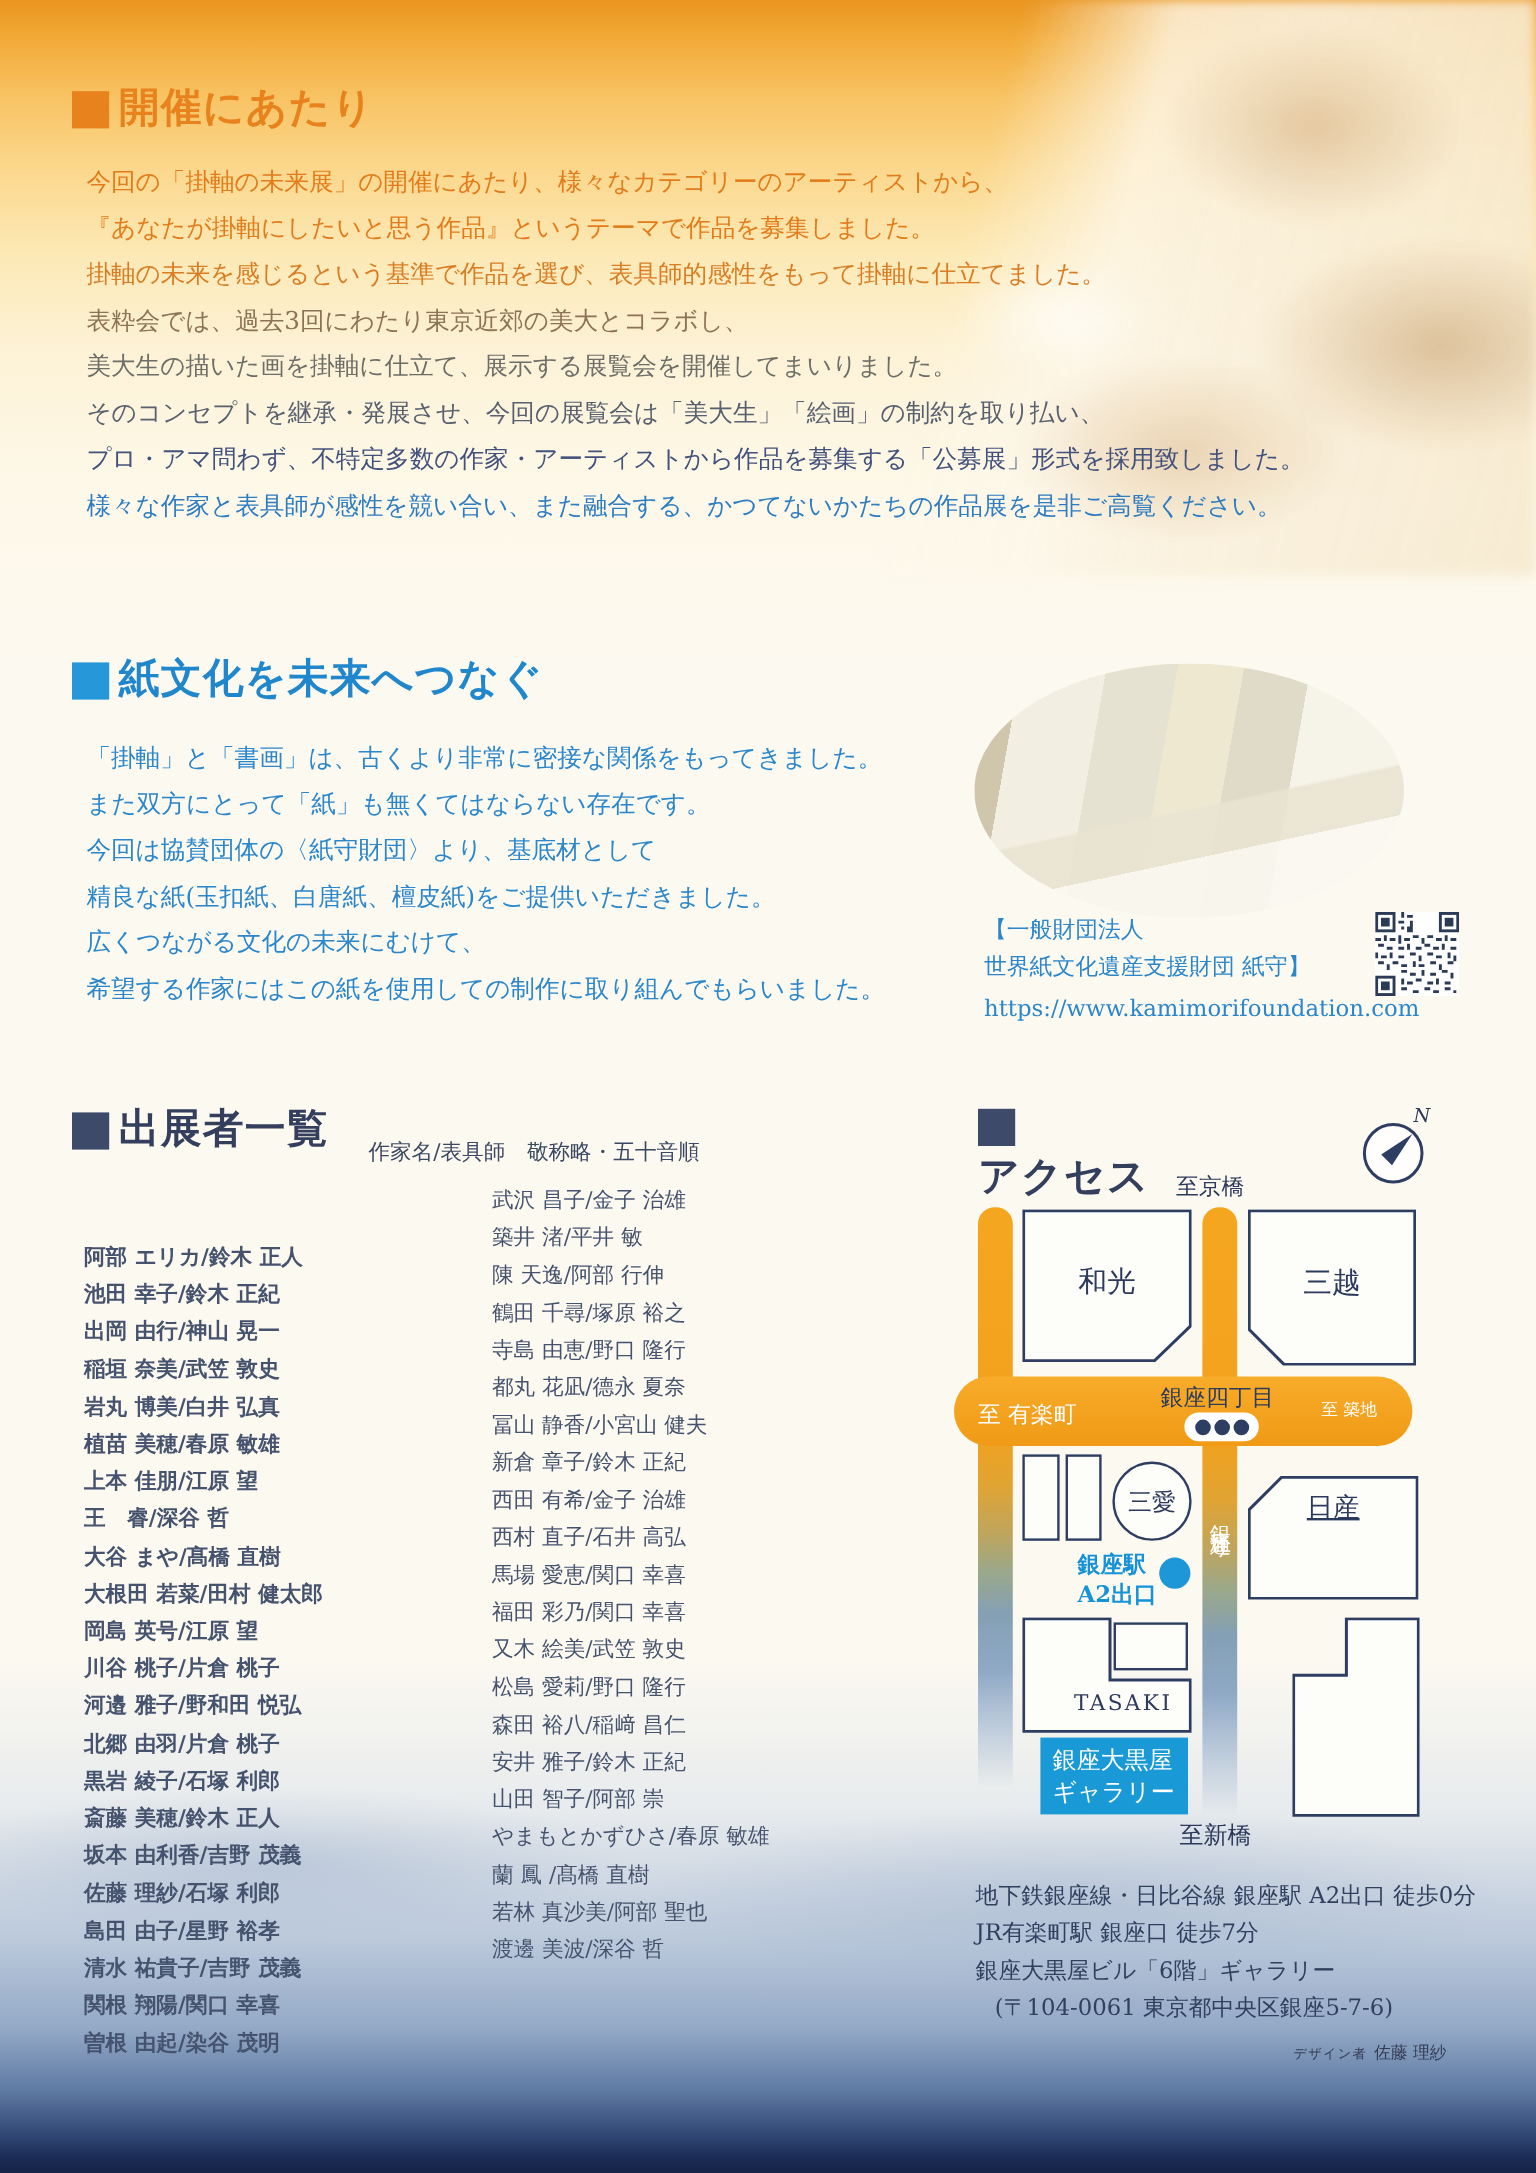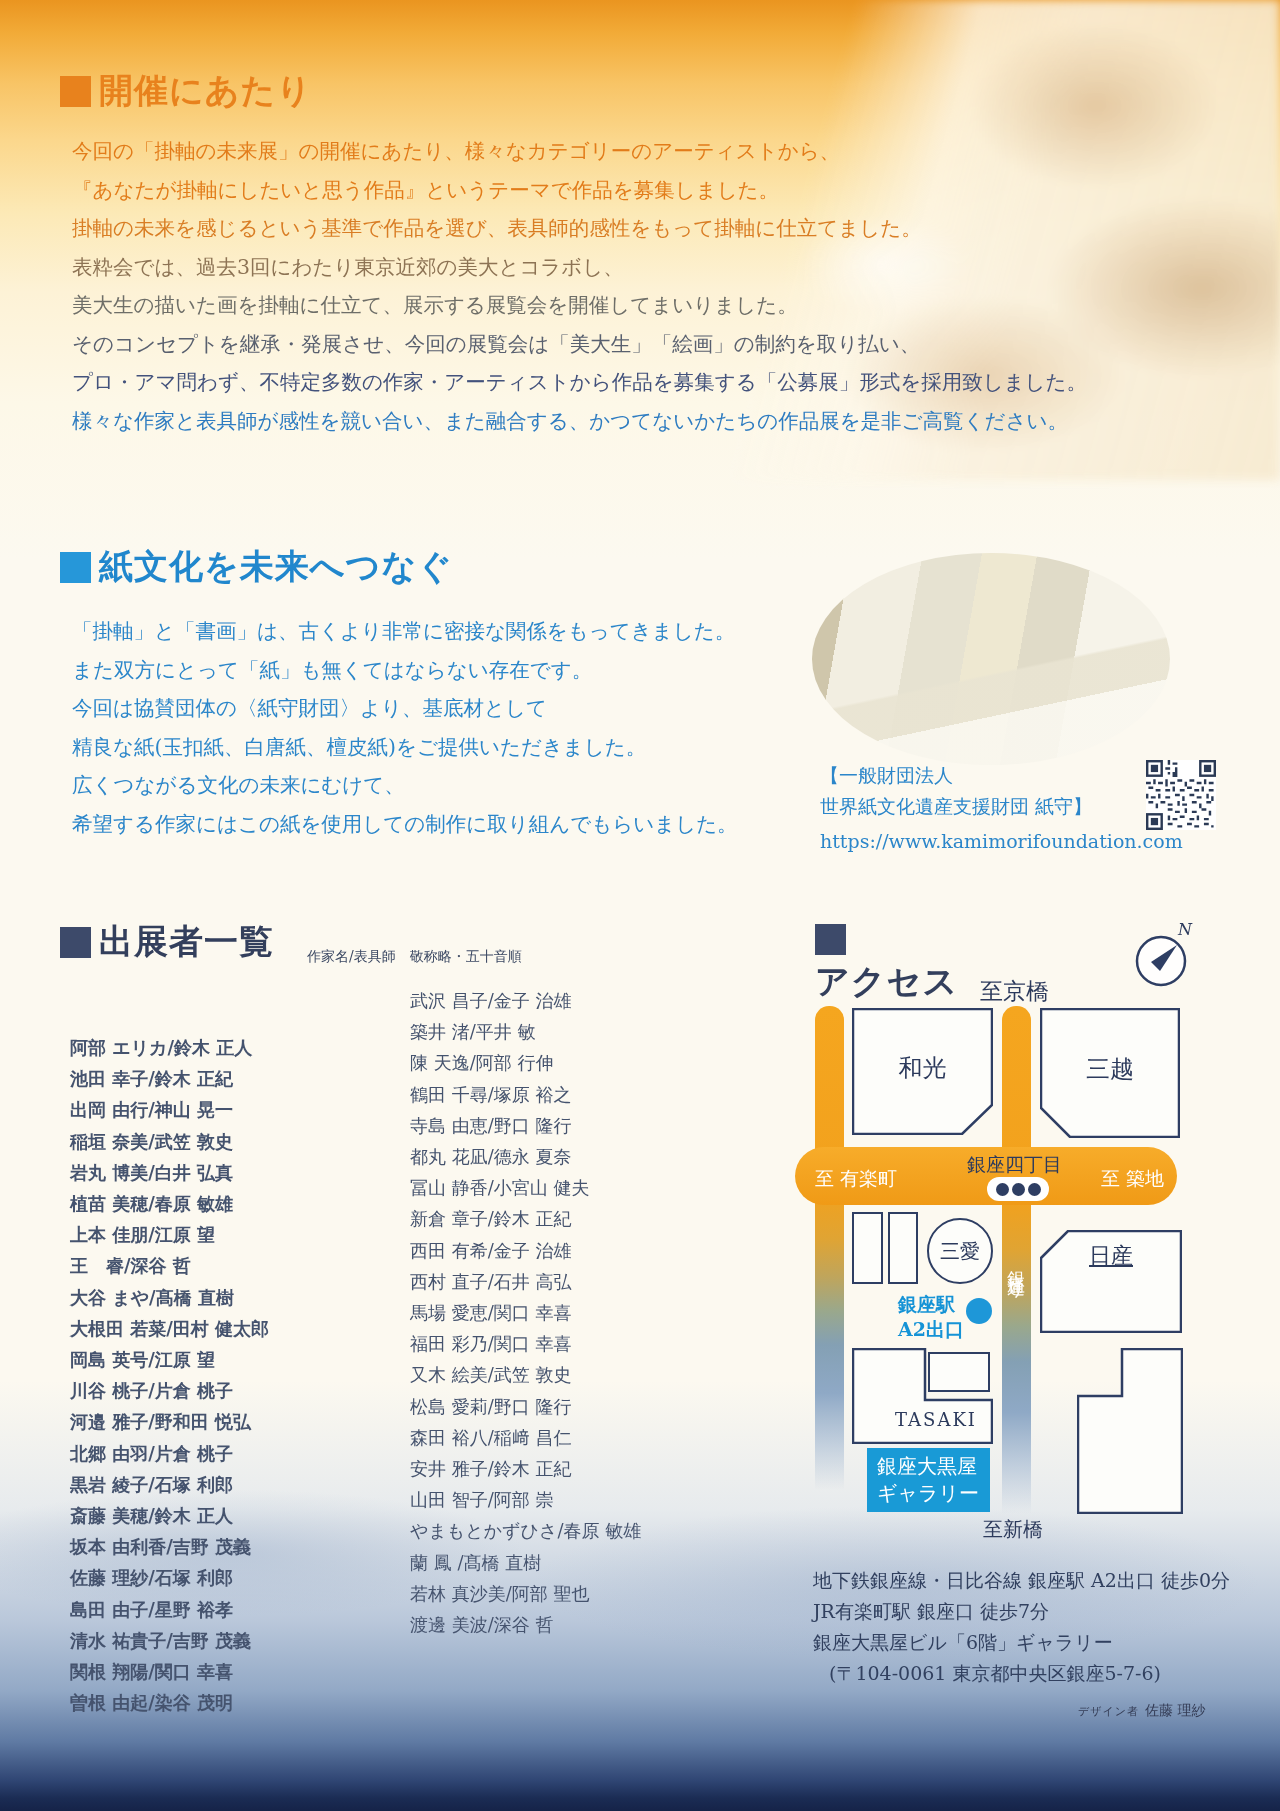--- a/index.html
+++ b/index.html
@@ -45,7 +45,7 @@
     font-size:19px;line-height:31px;white-space:nowrap;}
   .qr{position:absolute;left:1146px;top:760px;width:70px;height:70px;z-index:2;background:#fff;}
   
-  .subtitle{position:absolute;left:307px;top:948px;z-index:2;font-size:14px;color:#3c4963;white-space:nowrap;}
+  .subtitle{position:absolute;left:307px;top:948px;z-index:2;font-size:18px;color:#3c4963;white-space:nowrap;}
   .excol{position:absolute;z-index:2;font-size:18px;color:#45536e;line-height:31.2px;white-space:nowrap;}
   
   .access{position:absolute;left:780px;top:920px;width:480px;height:810px;z-index:2;}

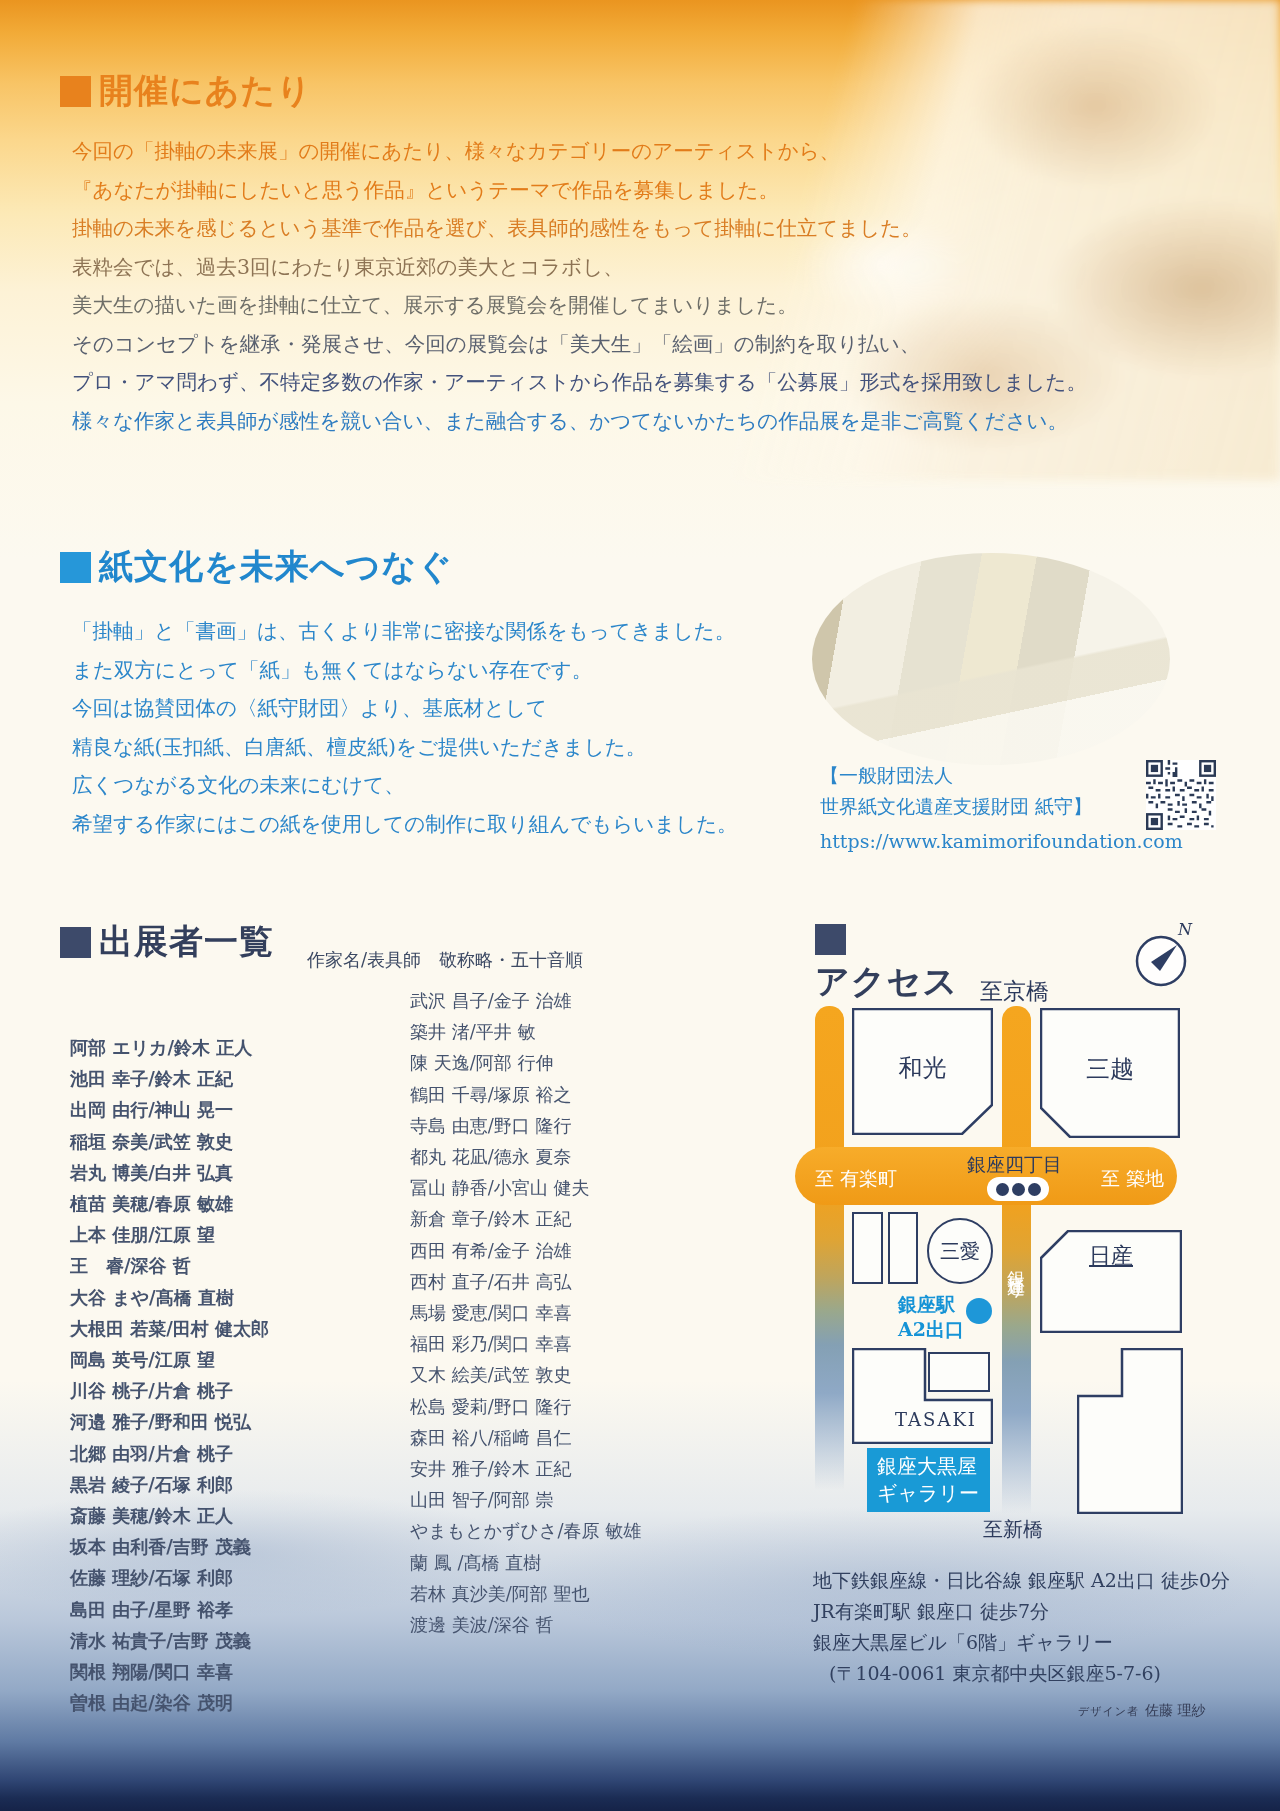--- a/index.html
+++ b/index.html
@@ -205,7 +205,7 @@
     </svg>
     <div class="abs navytxt" style="left:398px;top:0px;font-size:16px;font-style:italic;">N</div>
 
-    <div class="abs navytxt" style="left:200px;top:56px;font-size:23px;">至京橋</div>
+    <div class="abs navytxt" style="left:200px;top:56px;font-size:19px;">至京橋</div>
 
     <div class="vroad" style="left:35px;top:86px;height:484px;"></div>
     <div class="vroad" style="left:222px;top:86px;height:508px;"></div>

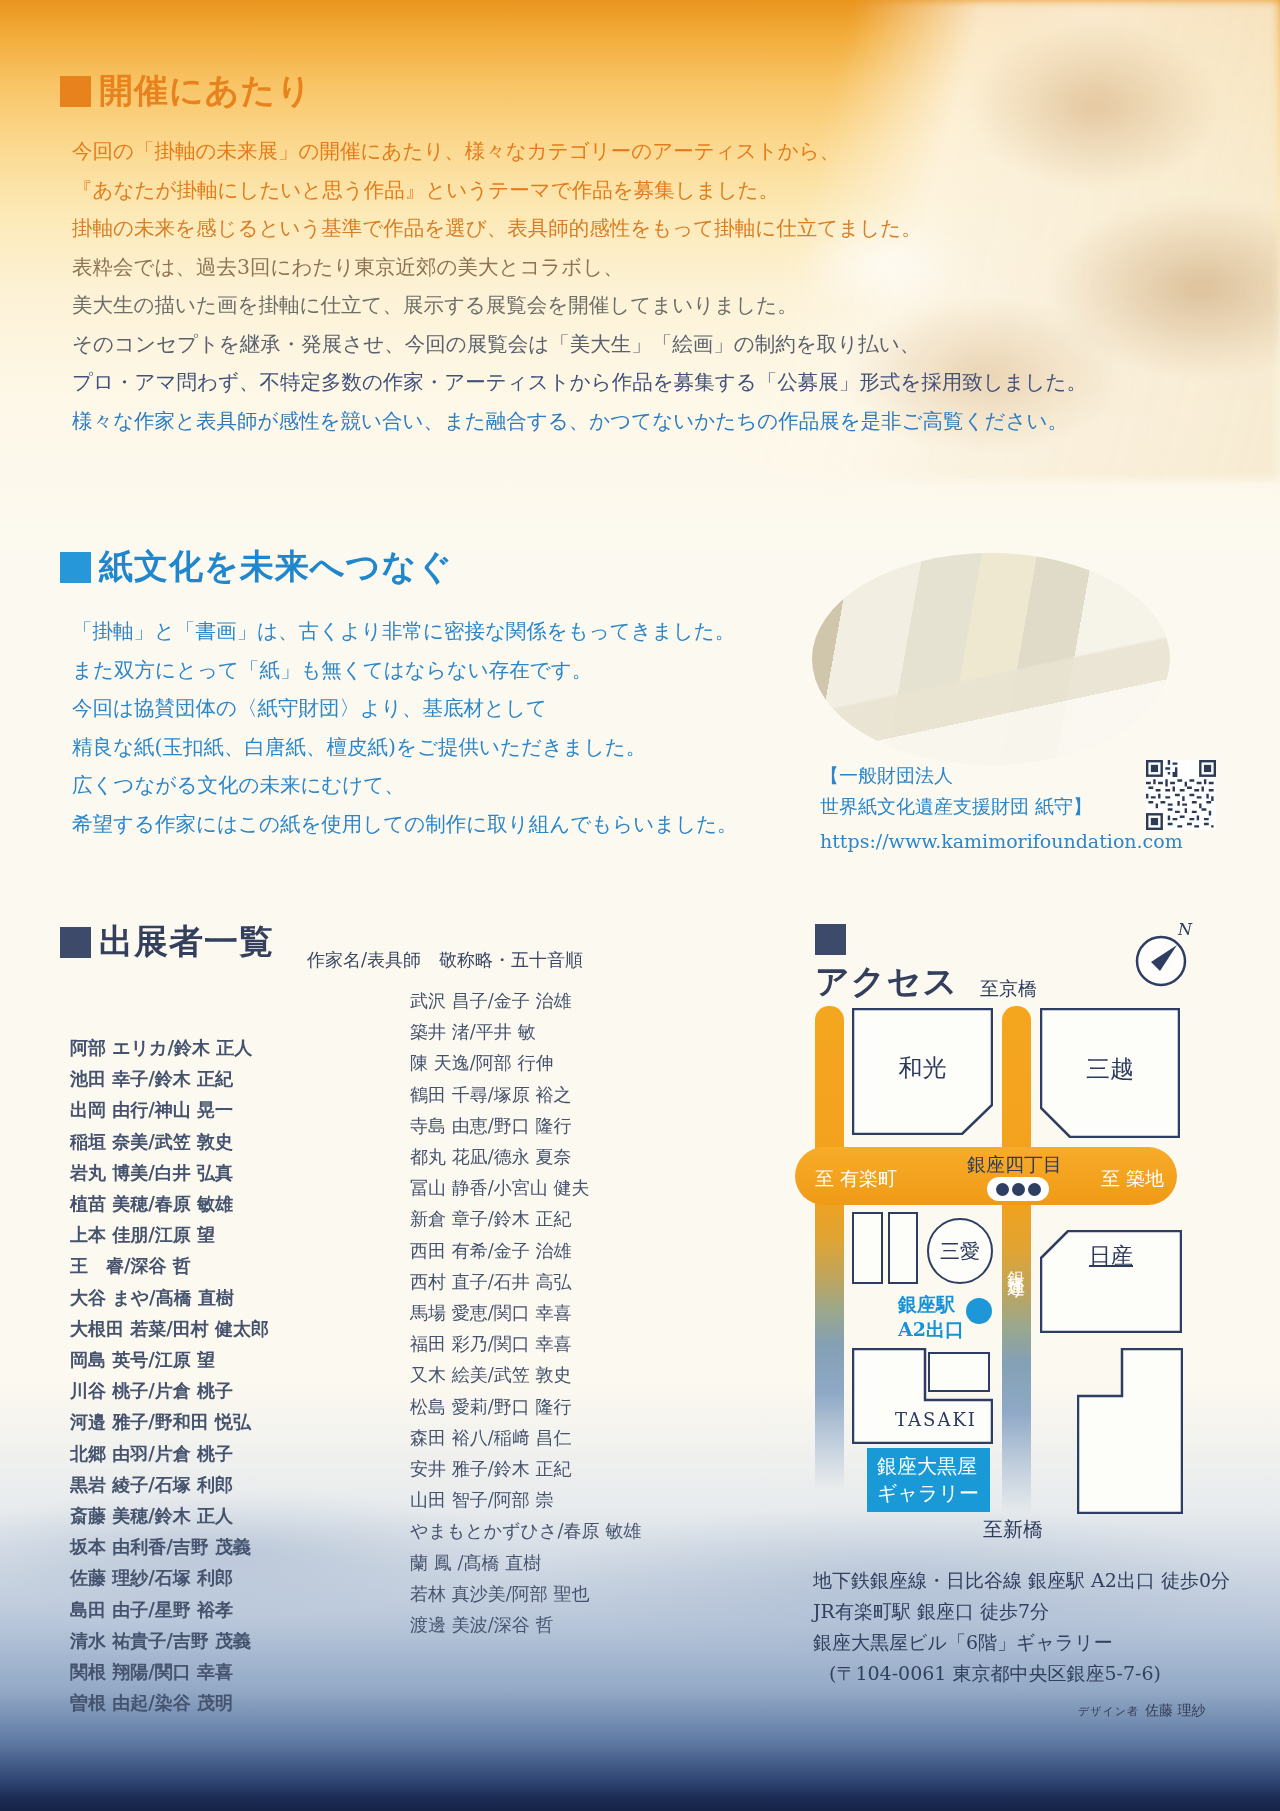--- a/index.html
+++ b/index.html
@@ -227,7 +227,7 @@
         <span class="dot"></span>
         <span class="dot"></span>
       </div>
-      <div class="abs" style="left:306px;top:19px;font-size:19px;color:#fff;text-align:right;">至 築地</div>
+      <div class="abs" style="left:306px;top:19px;font-size:14px;color:#fff;text-align:right;">至 築地</div>
     </div>
 
     <div class="wrect" style="left:72px;top:292px;width:31px;height:72px;"></div>

